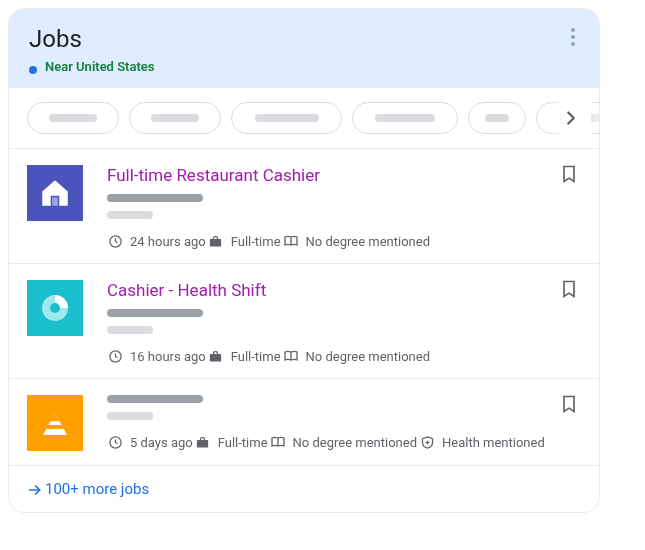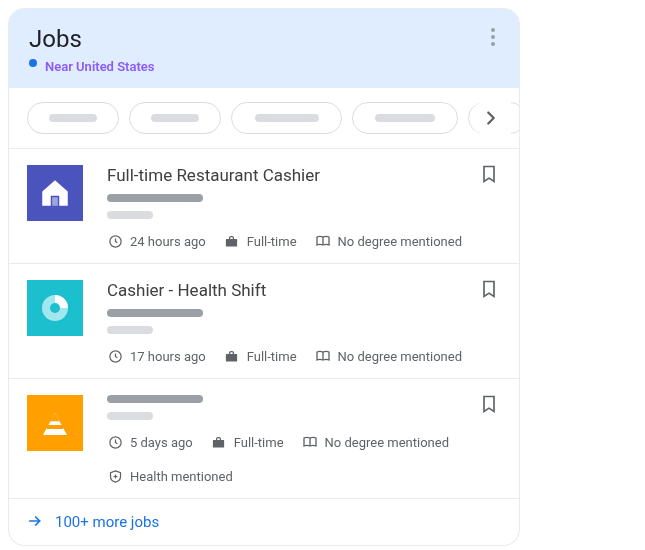--- a/index.html
+++ b/index.html
@@ -14,7 +14,7 @@
       height: 550px;
     }
     .card {
-      width: 512px;
+      width: 592px;
       margin: 8px;
       border: 1px solid #e8eaed;
       border-radius: 16px;

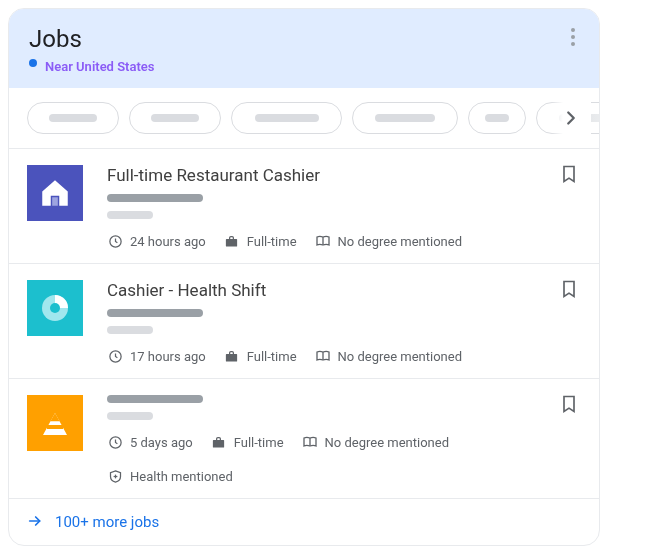--- a/index.html
+++ b/index.html
@@ -34,10 +34,10 @@
     }
     .header-location {
       display: flex;
-      align-items: flex-start;
+      align-items: flex-end;
       font-size: 13px;
       font-weight: 600;
-      color: #8b5cf6;
+      color: #15803d;
     }
     .location-dot {
       width: 8px;

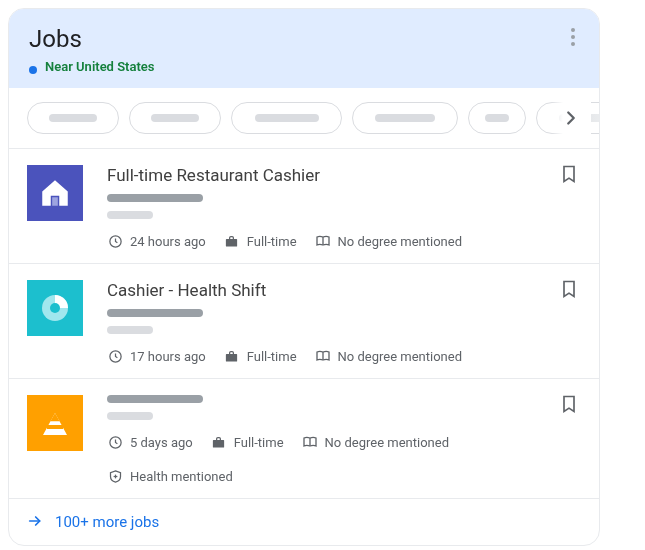--- a/index.html
+++ b/index.html
@@ -145,7 +145,7 @@
     .job-title {
       font-size: 17px;
       font-weight: 400;
-      color: #404040;
+      color: #a21caf;
       margin-bottom: 9px;
     }
     .skel-bar {

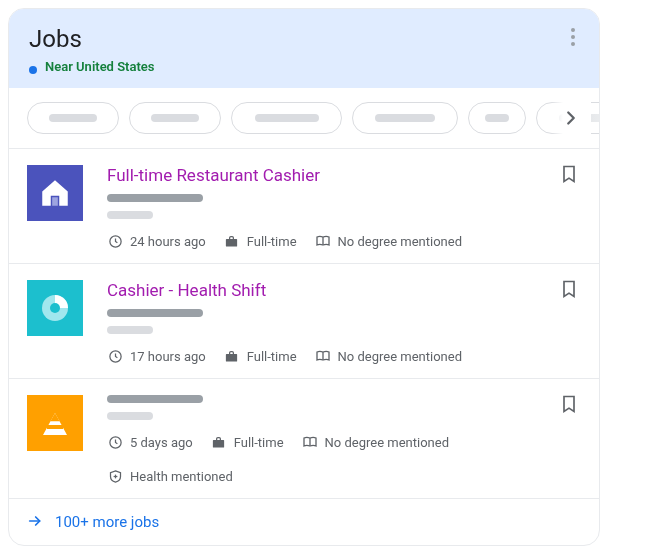--- a/index.html
+++ b/index.html
@@ -159,7 +159,7 @@
     .job-meta {
       display: flex;
       align-items: center;
-      gap: 18px;
+      gap: 2px;
       flex-wrap: wrap;
     }
     .meta-item {

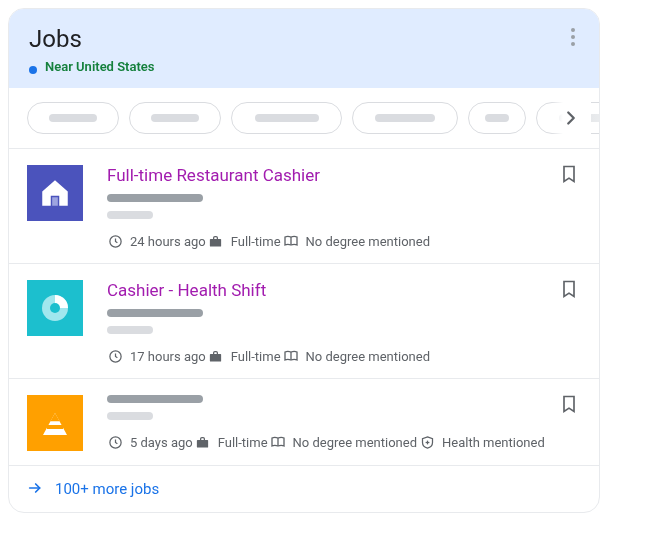--- a/index.html
+++ b/index.html
@@ -316,7 +316,7 @@
                 <polyline points="12 7 12 12 15 14"></polyline>
               </svg>
           </span>
-          <span>17 hours ago</span>
+          <span>16 hours ago</span>
         </div>
         <div class="meta-item">
           <span class="meta-icon">

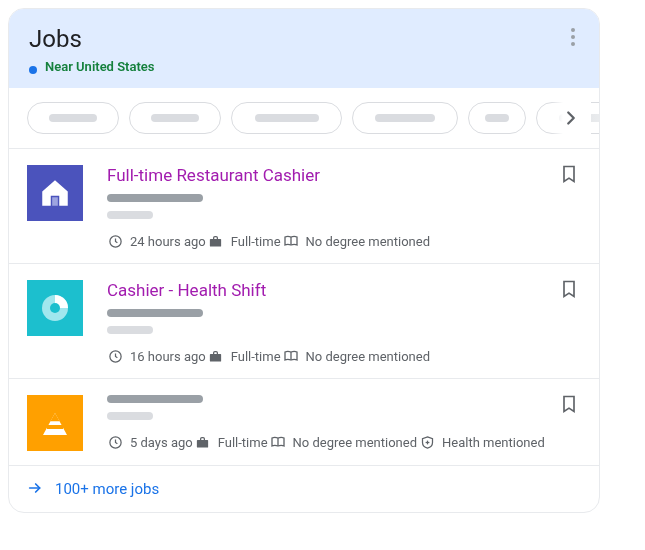--- a/index.html
+++ b/index.html
@@ -187,8 +187,8 @@
     }
     .footer {
       display: flex;
-      align-items: flex-start;
-      gap: 12px;
+      align-items: flex-end;
+      gap: 2px;
       padding: 14px 18px;
       cursor: pointer;
     }

